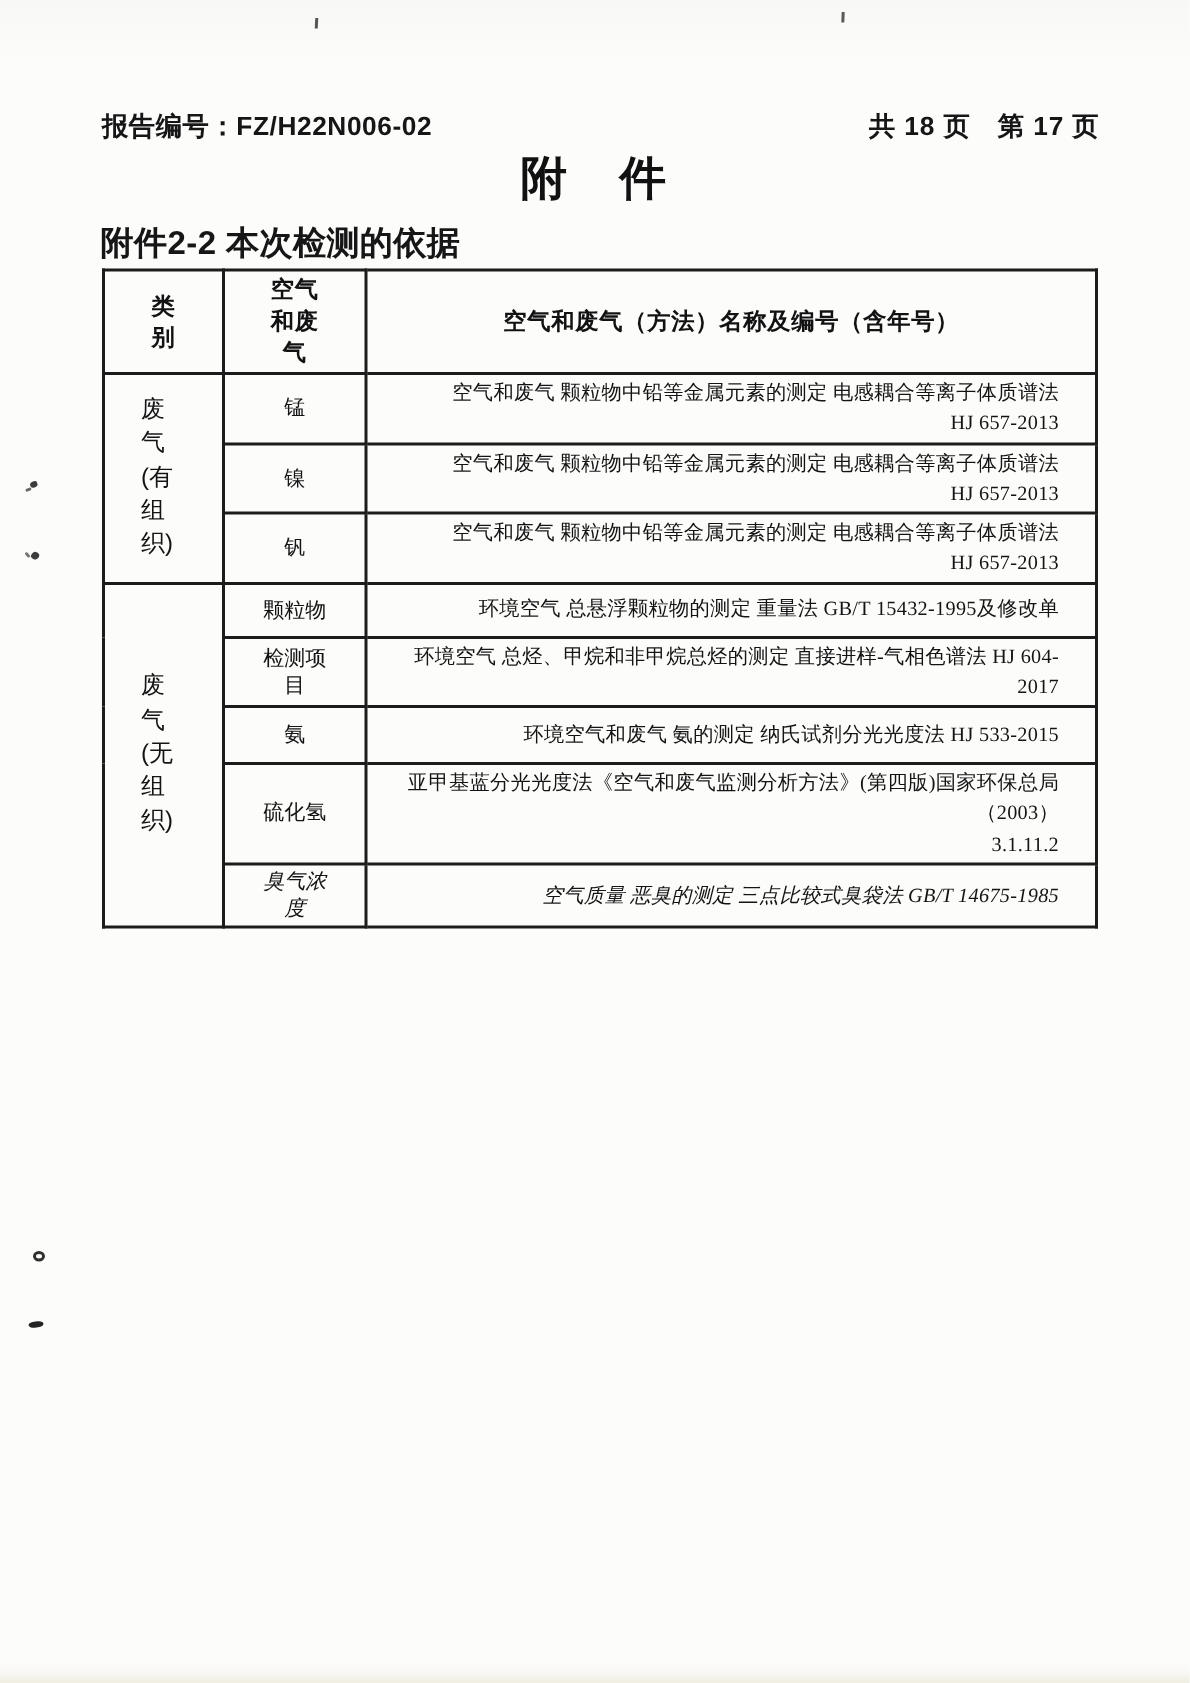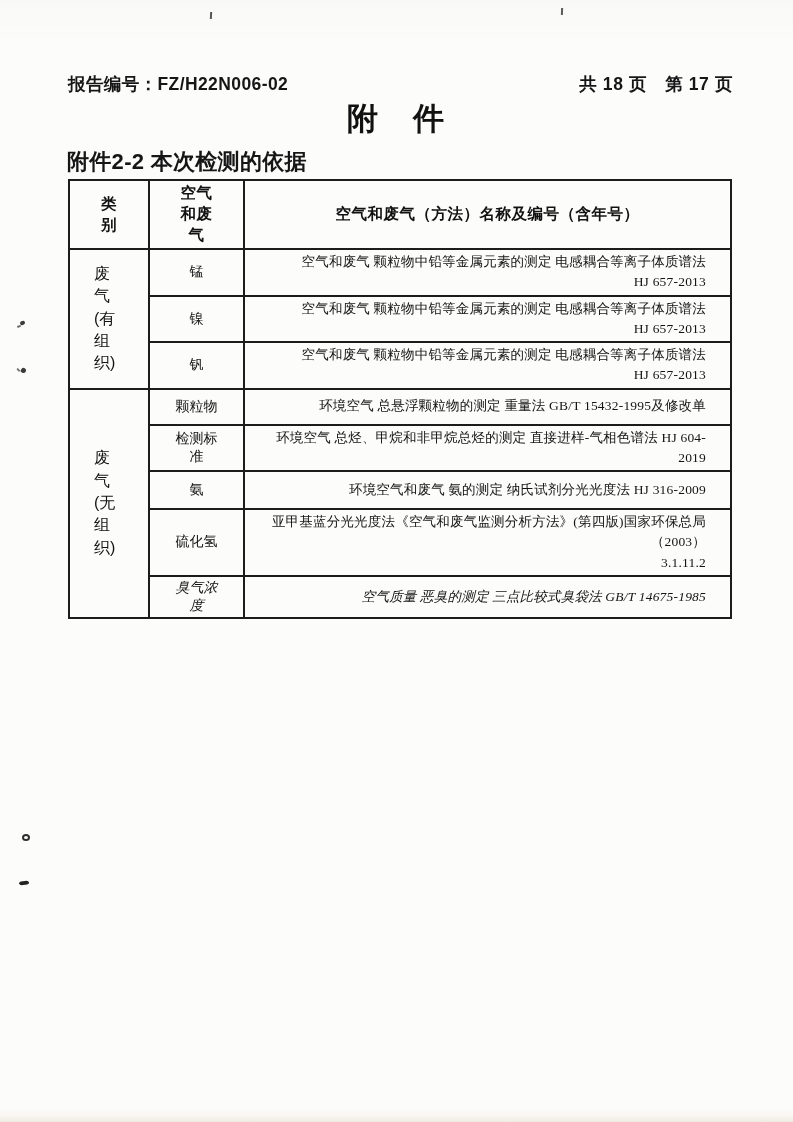--- a/index.html
+++ b/index.html
@@ -148,7 +148,7 @@
         <td class="standard-cell">环境空气 总悬浮颗粒物的测定 重量法 GB/T 15432-1995及修改单</td>
       </tr>
       <tr class="r-5">
-        <td class="item-cell">检测标准</td>
+        <td class="item-cell">检测项目</td>
         <td class="standard-cell">环境空气 总烃、甲烷和非甲烷总烃的测定 直接进样-气相色谱法 HJ 604-2019</td>
       </tr>
       <tr class="r-6">

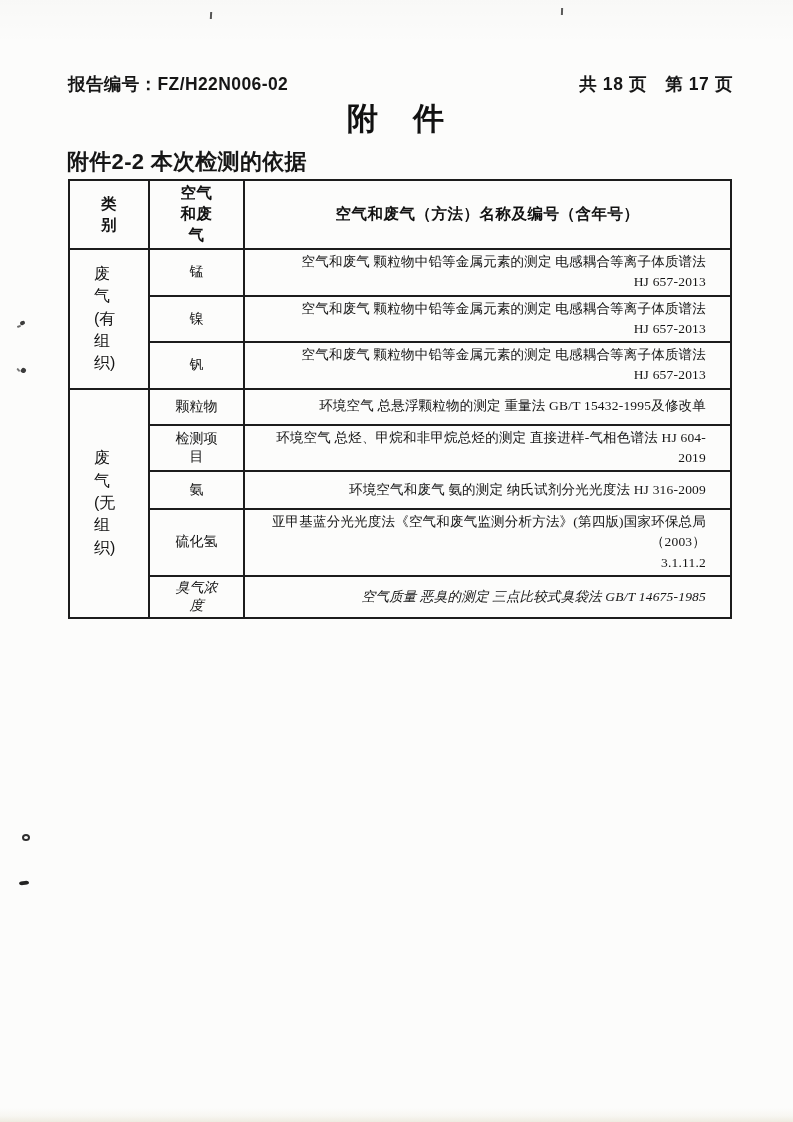--- a/index.html
+++ b/index.html
@@ -149,7 +149,7 @@
       </tr>
       <tr class="r-5">
         <td class="item-cell">检测项目</td>
-        <td class="standard-cell">环境空气 总烃、甲烷和非甲烷总烃的测定 直接进样-气相色谱法 HJ 604-2019</td>
+        <td class="standard-cell">环境空气 总烃、甲烷和非甲烷总烃的测定 直接进样-气相色谱法 HJ 604-2017</td>
       </tr>
       <tr class="r-6">
         <td class="item-cell">氨</td>

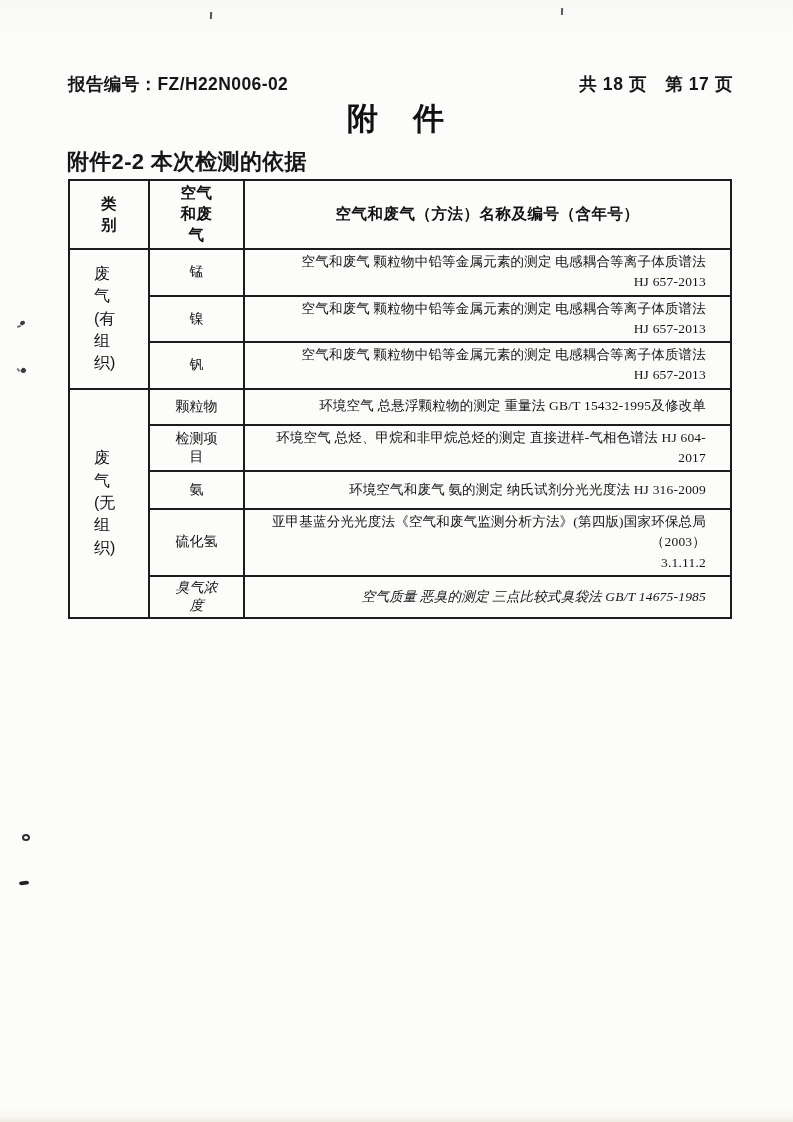--- a/index.html
+++ b/index.html
@@ -153,7 +153,7 @@
       </tr>
       <tr class="r-6">
         <td class="item-cell">氨</td>
-        <td class="standard-cell">环境空气和废气 氨的测定 纳氏试剂分光光度法 HJ 316-2009</td>
+        <td class="standard-cell">环境空气和废气 氨的测定 纳氏试剂分光光度法 HJ 533-2015</td>
       </tr>
       <tr class="r-7">
         <td class="item-cell">硫化氢</td>

